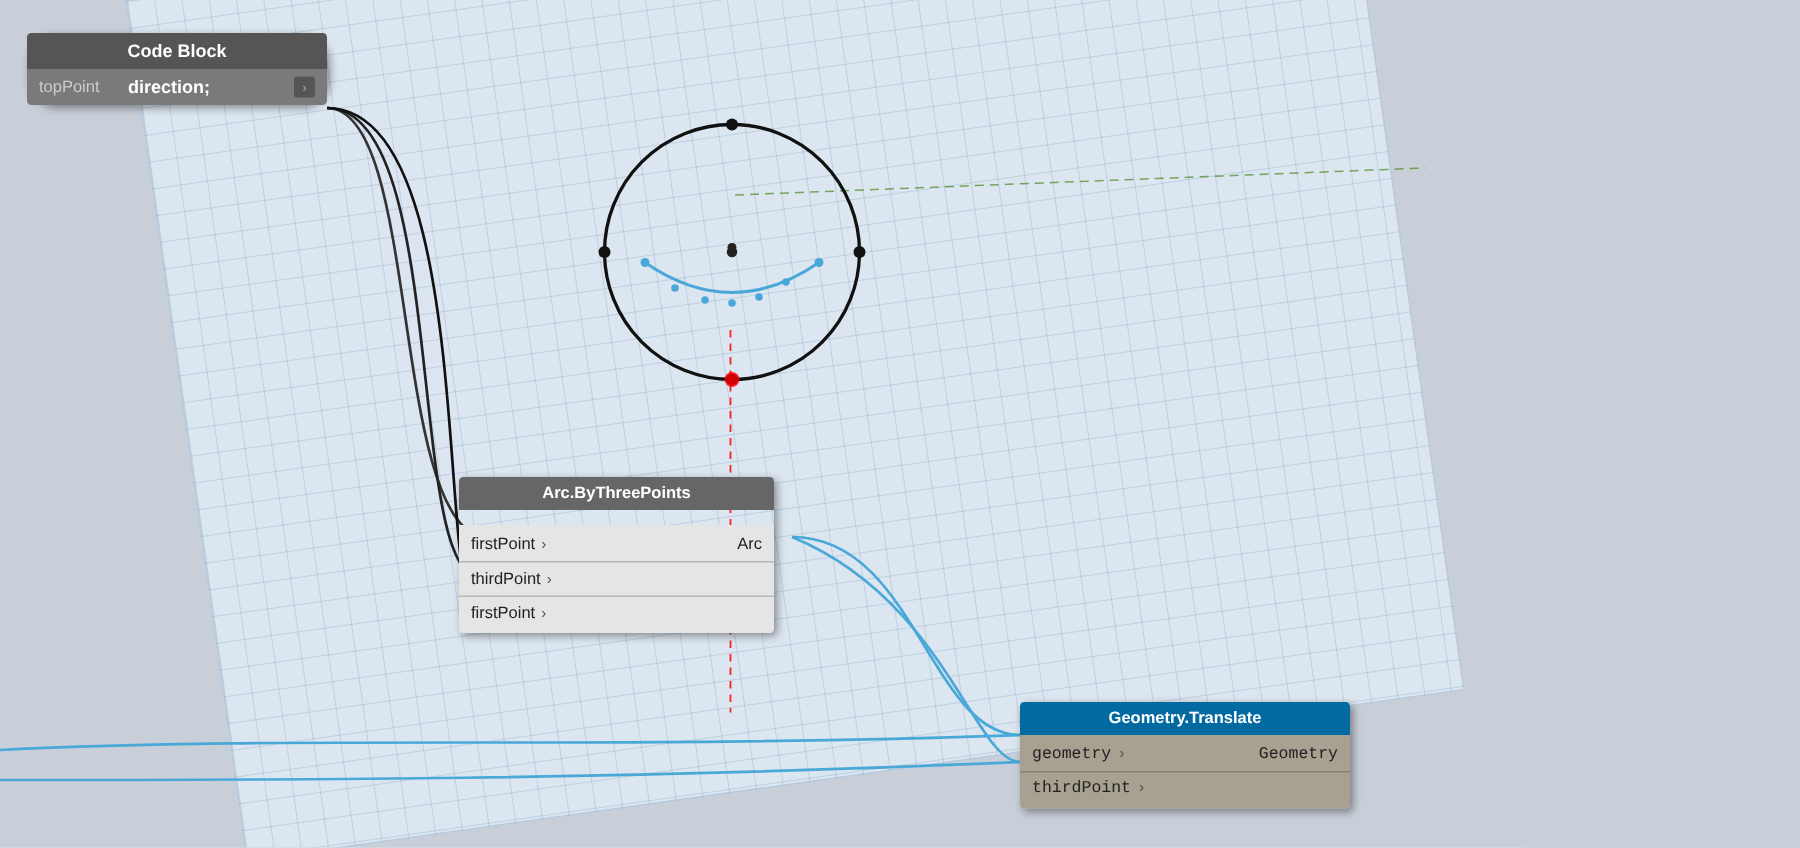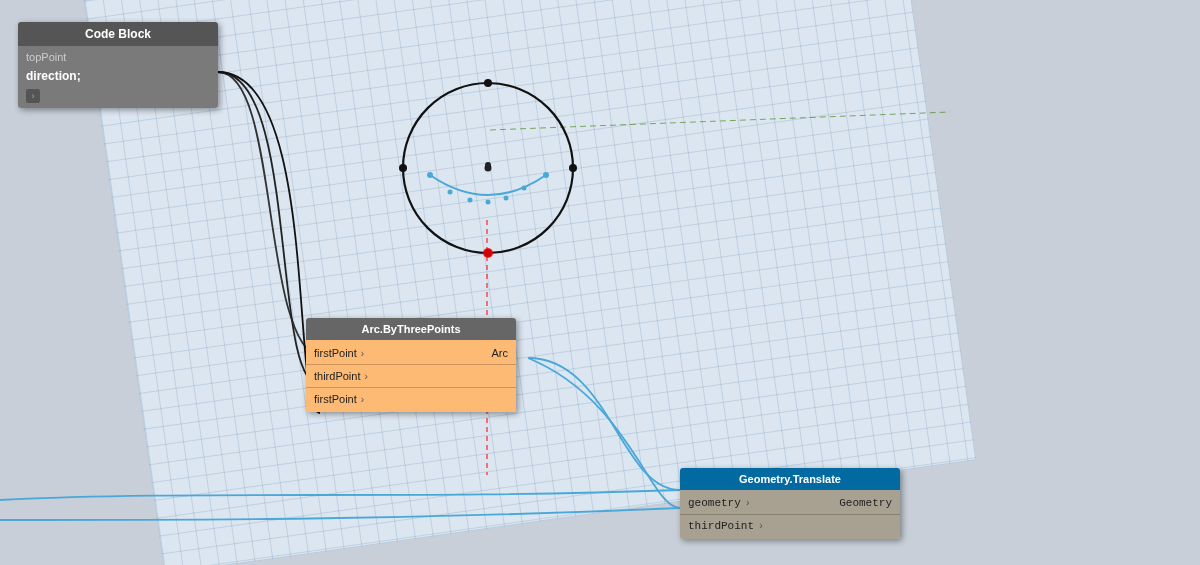--- a/index.html
+++ b/index.html
@@ -89,6 +89,7 @@
       top: 22px;
       left: 18px;
       width: 200px;
+      border-radius: 18px;
     }
 
     .code-block-node .node-header {

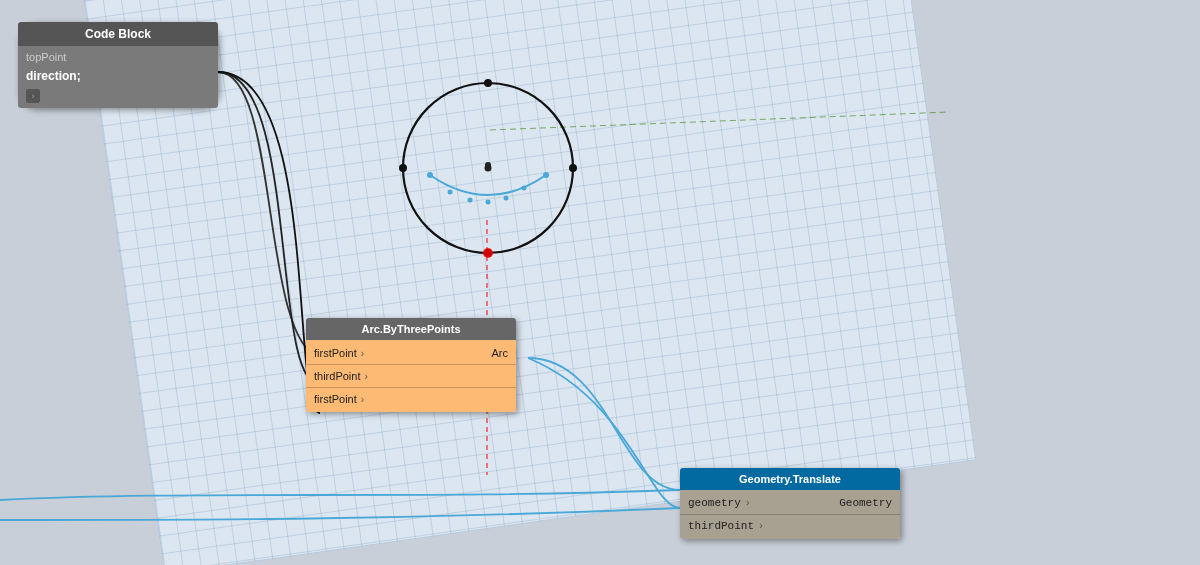--- a/index.html
+++ b/index.html
@@ -101,8 +101,8 @@
       background: #7a7a7a;
       padding: 5px 8px;
       display: flex;
-      gap: 6px;
-      flex-direction: column;
+      align-items: center;
+      gap: 19px;
     }
 
     .code-label {

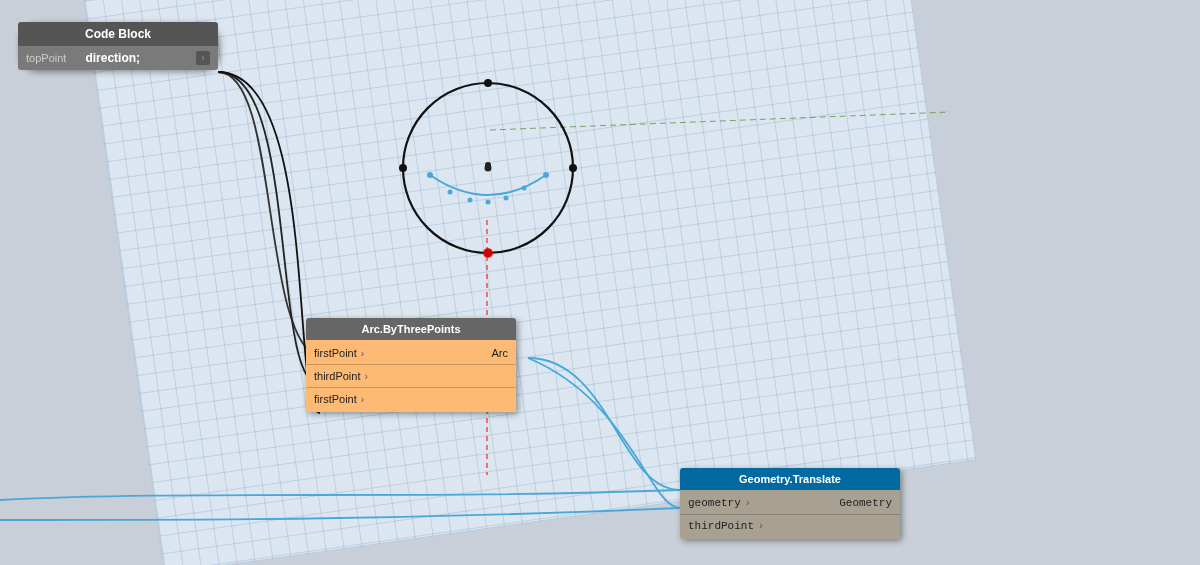--- a/index.html
+++ b/index.html
@@ -143,7 +143,8 @@
     }
 
     .arc-node .node-body {
-      background: #fdba74;
+      background: #e5e5e5;
+      margin-top: 10px;
     }
 
     

